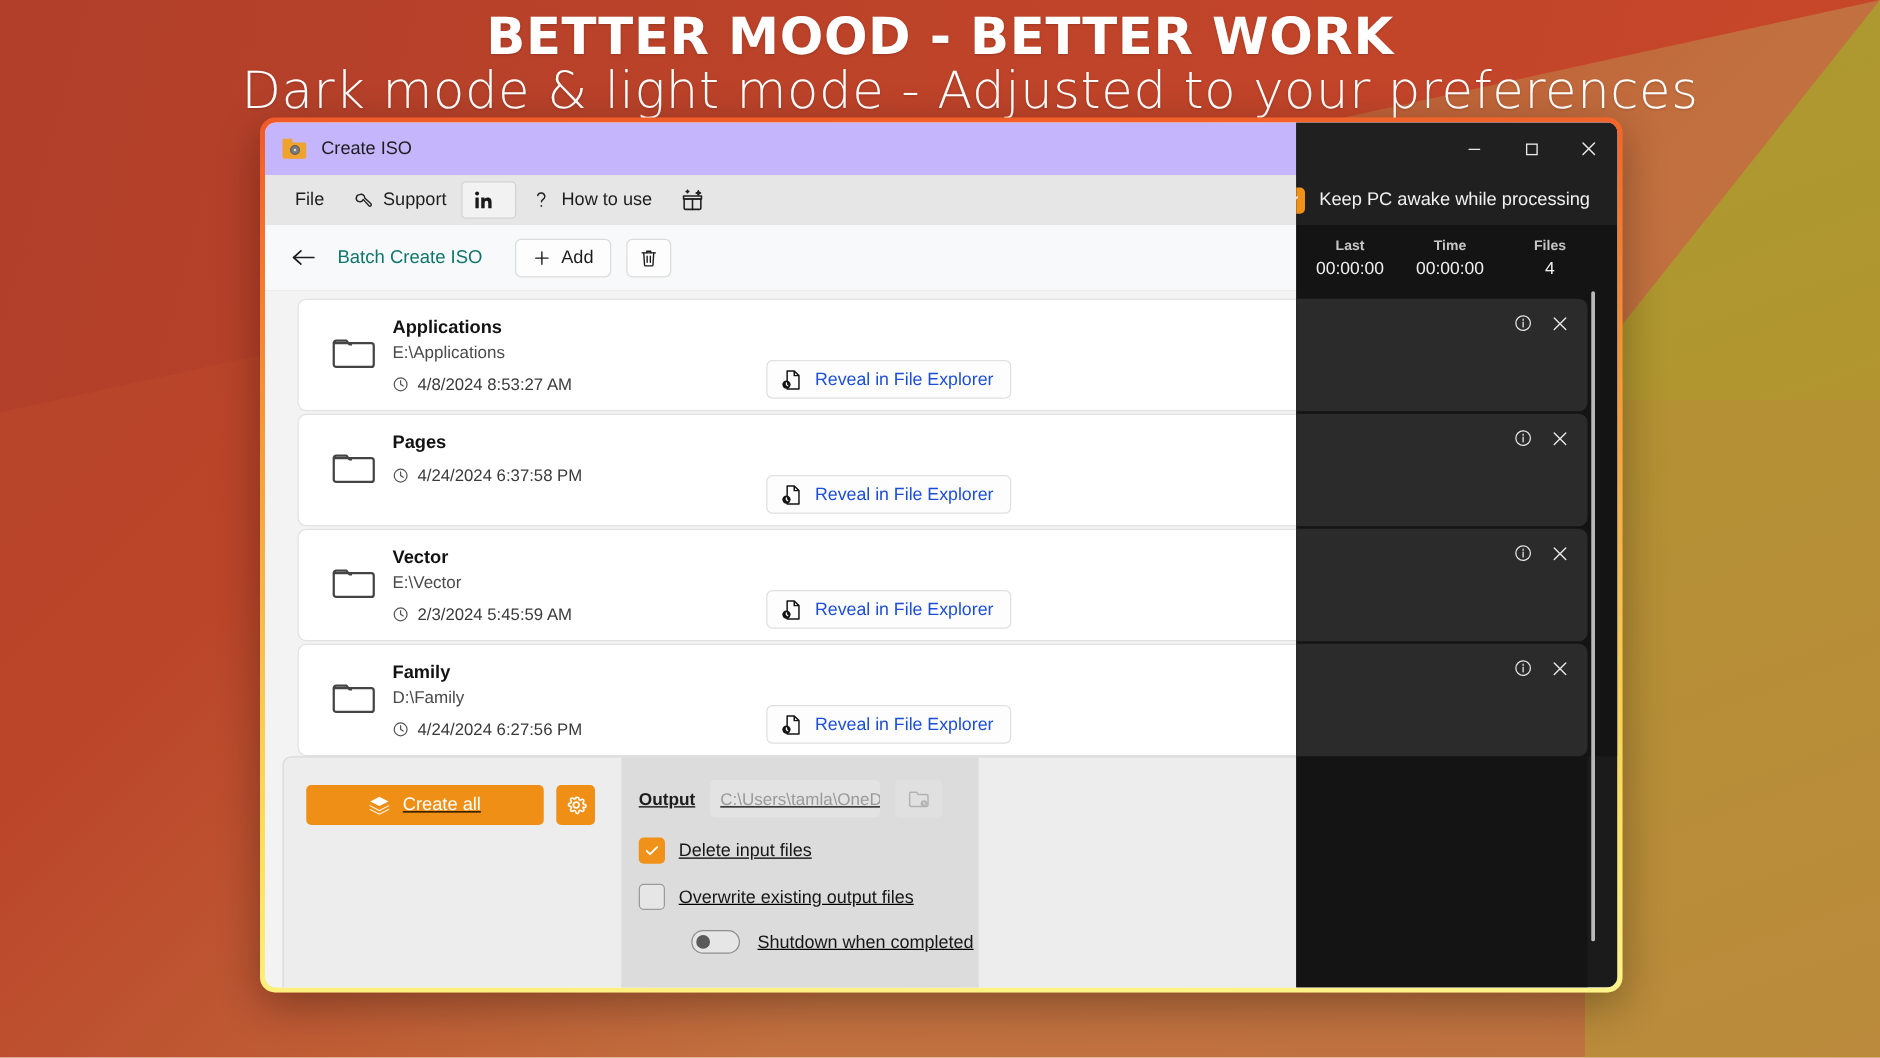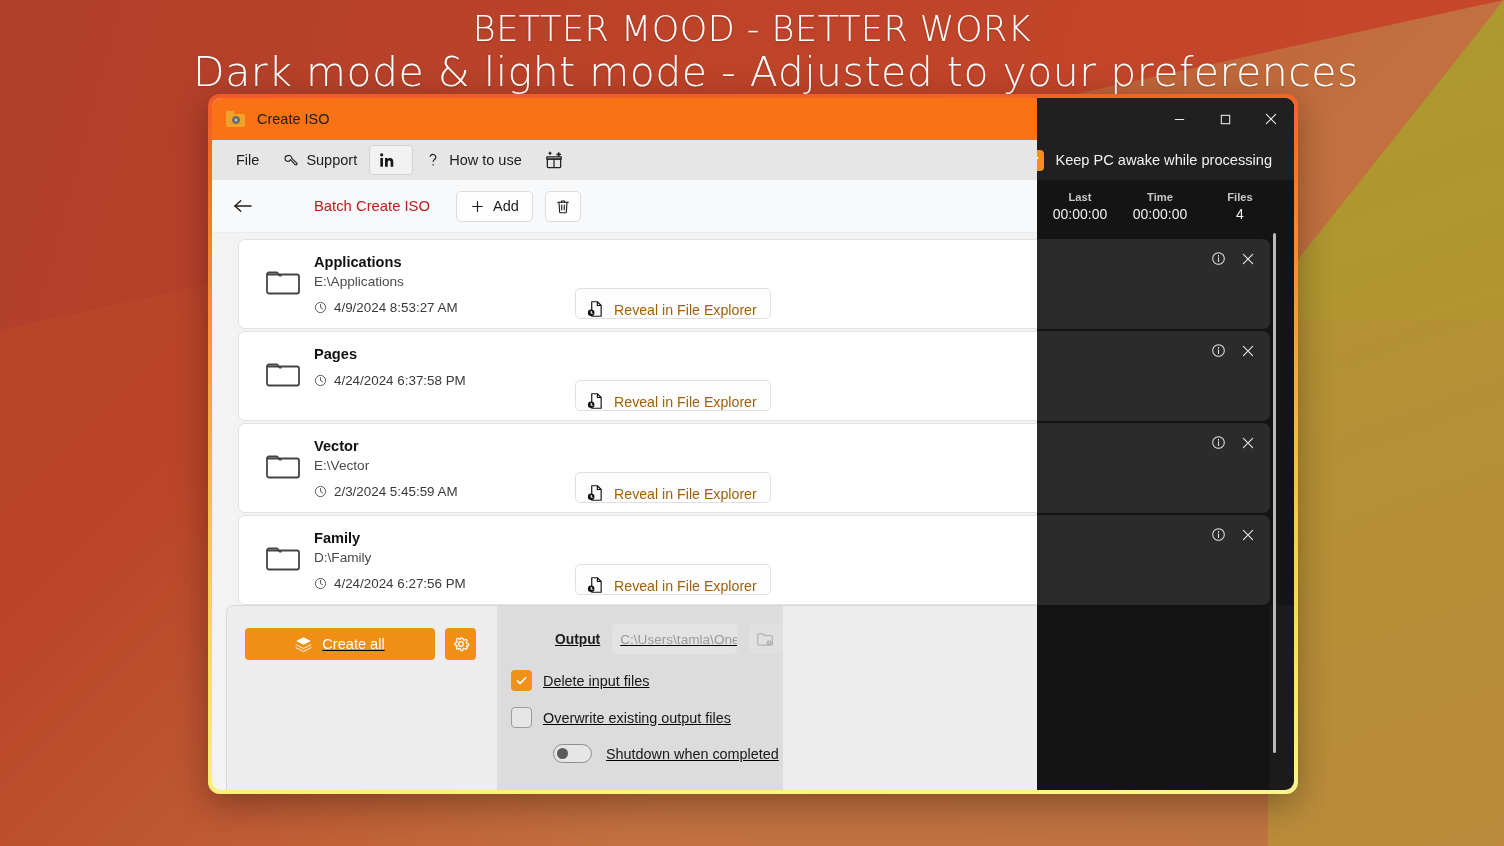--- a/index.html
+++ b/index.html
@@ -39,7 +39,7 @@
     text-shadow: 0 1px 2px rgba(0,0,0,.18);
     pointer-events: none;
   }
-  #promo .l1 { font-size: 35px; line-height: 43px; }
+  #promo .l1 { font-size: 41px; line-height: 43px; font-weight: bold; }
   #promo .l2 { font-size: 41px; line-height: 43px; padding-left: 48px; }
 
   

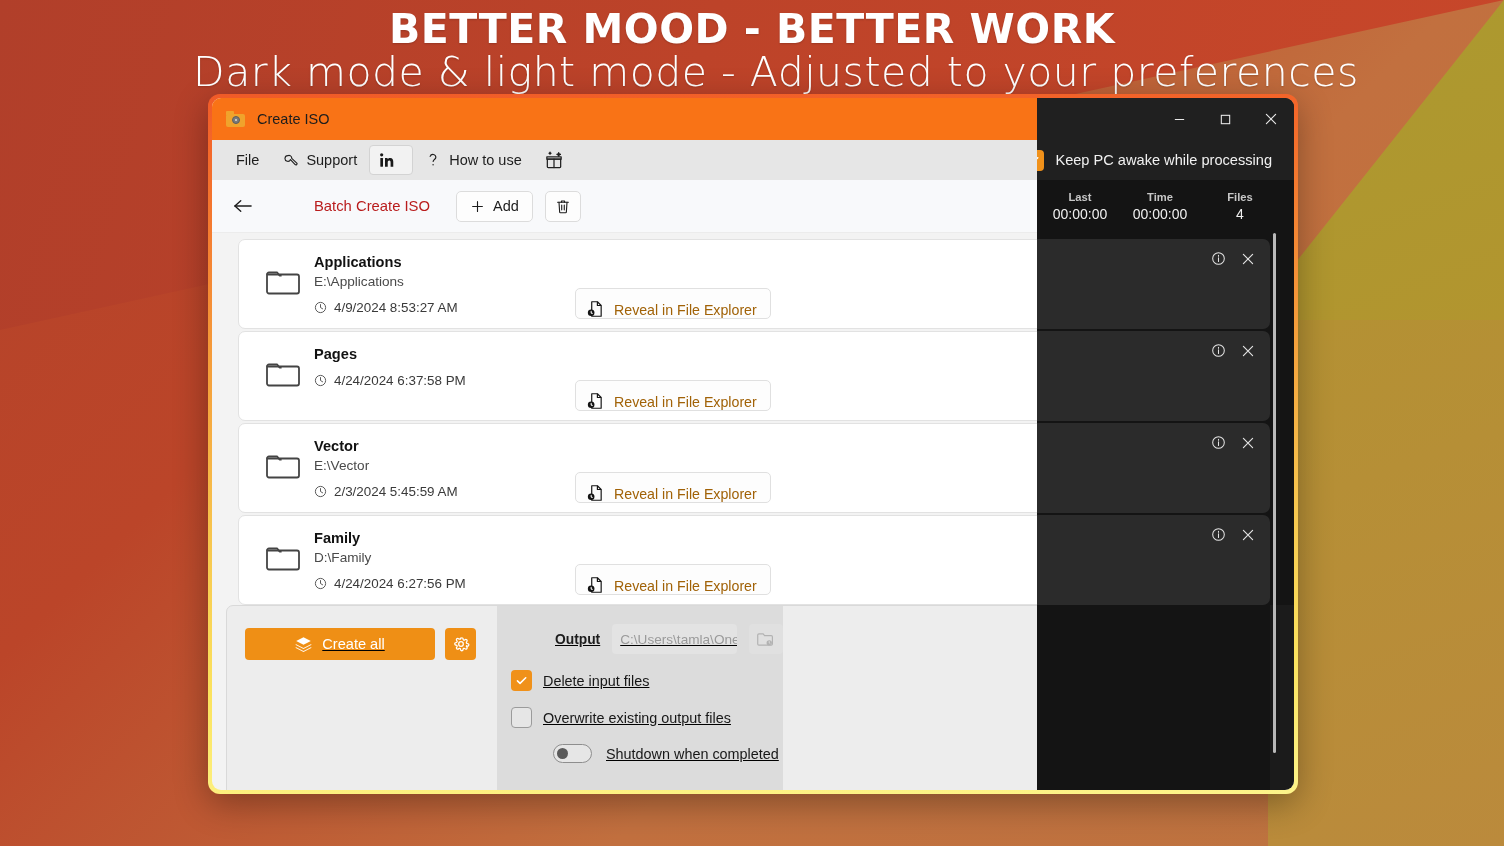--- a/index.html
+++ b/index.html
@@ -61,7 +61,7 @@
 
   
   #titlebar {
-    height: 42px; background: #f97316;
+    height: 42px; background: #c4b5fd;
     display: flex; align-items: center; padding-left: 14px;
   }
   #app-icon {

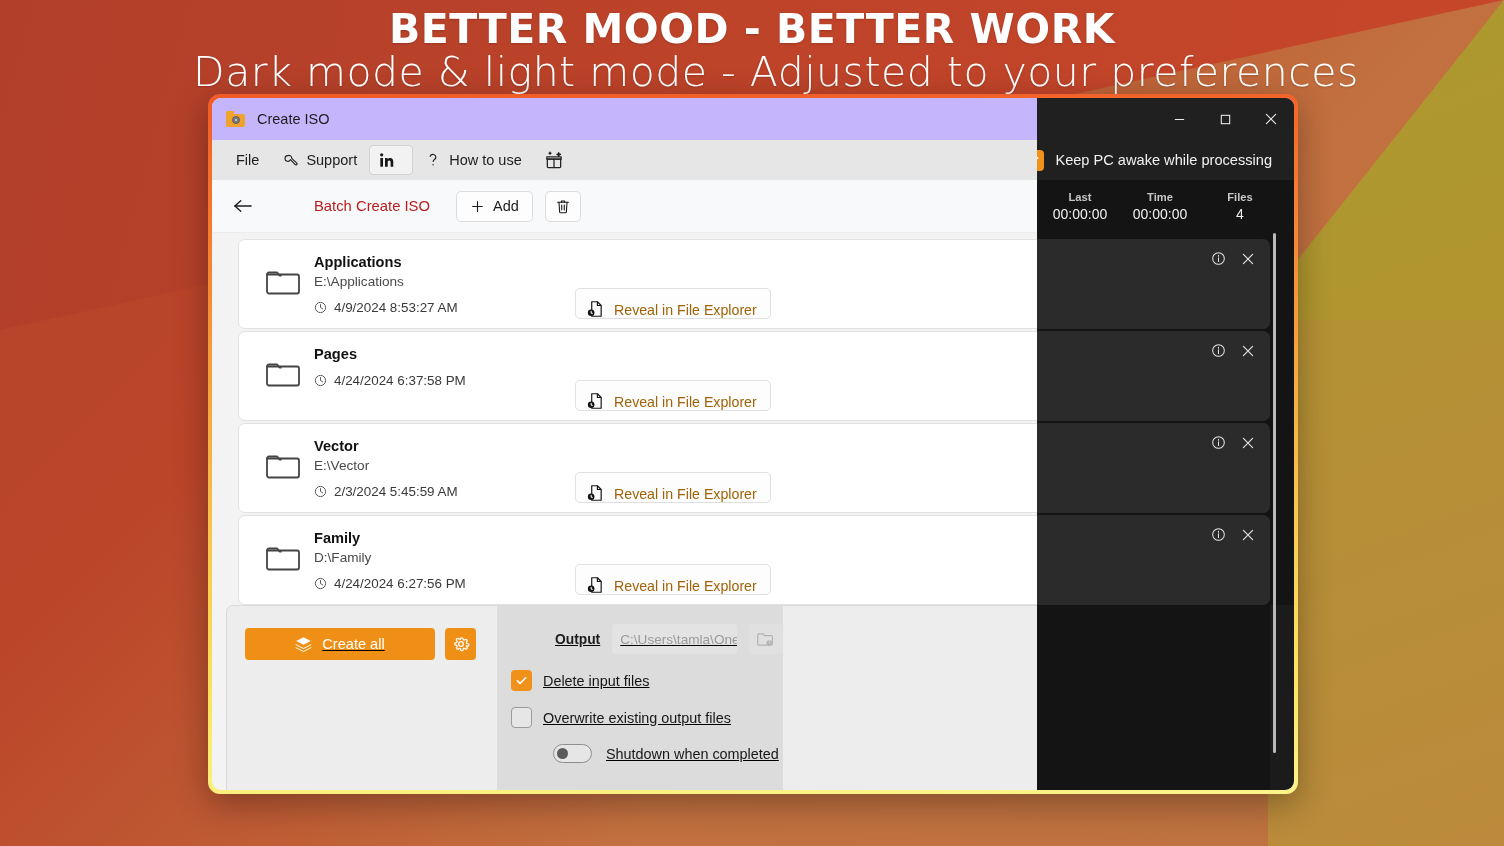--- a/index.html
+++ b/index.html
@@ -93,7 +93,7 @@
     border-bottom: 1px solid #ececec;
   }
   #back-btn { width: 30px; height: 30px; display:flex; align-items:center; justify-content:center; cursor:default;}
-  #crumb { font-size: 14.8px; color: #b91c1c; margin-right: 14px; margin-left: 44px; }
+  #crumb { font-size: 14.8px; color: #0f766e; margin-right: 14px; }
   .tb-btn {
     height: 31px; display:flex; align-items:center; gap:8px;
     padding: 0 13px; border: 1px solid #dcdcdc; border-radius: 5px;

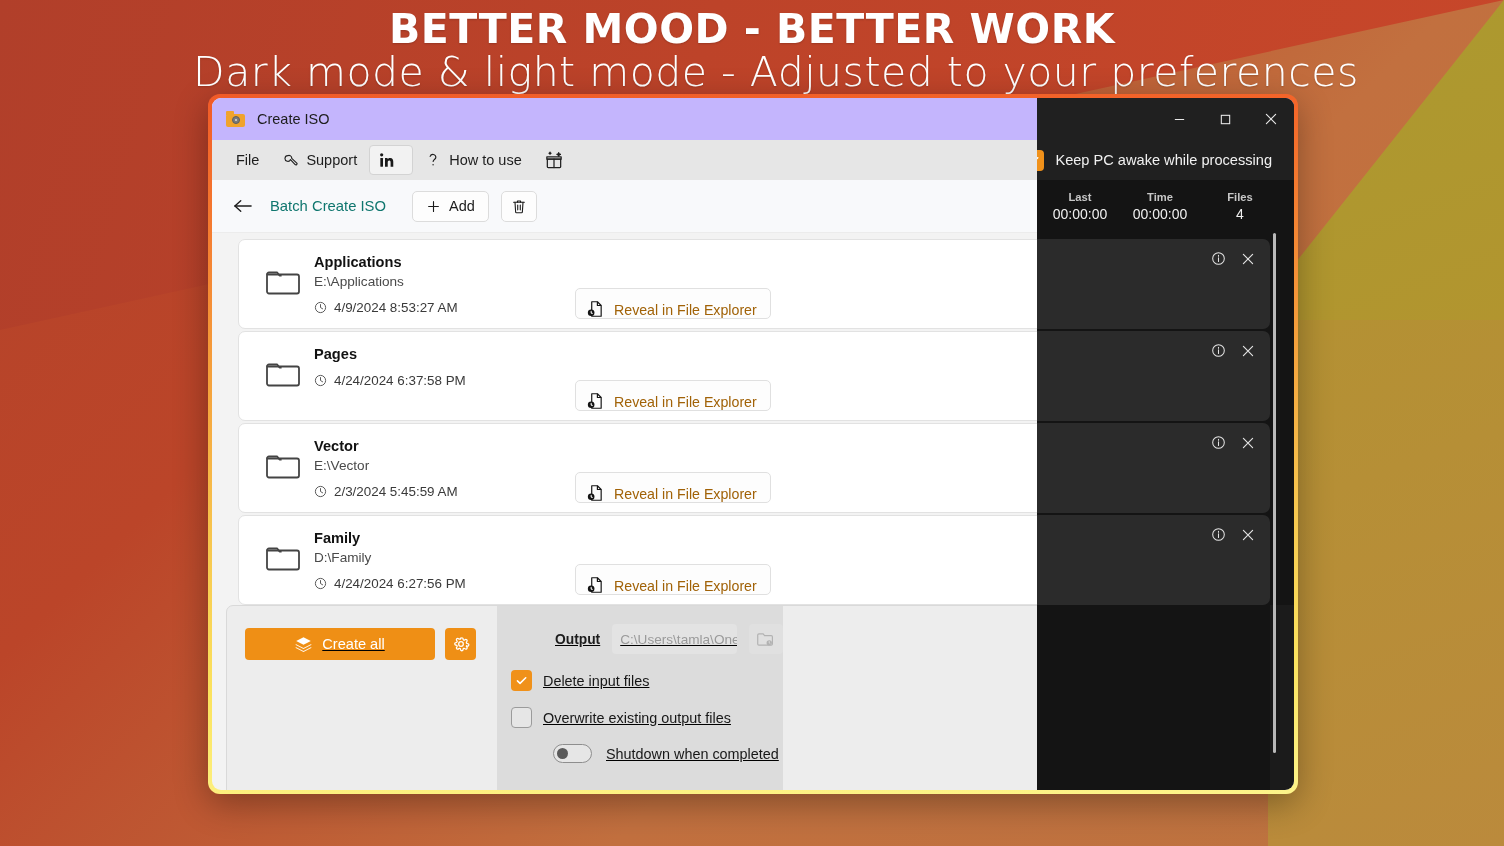--- a/index.html
+++ b/index.html
@@ -322,7 +322,7 @@
                   <path d="M8 4.4V8l2.6 1.6" stroke-linecap="round"></path>
             </svg>
           </span>
-          <span>4/9/2024 8:53:27 AM</span>
+          <span>4/8/2024 8:53:27 AM</span>
         </div>
       </div>
       <div class="reveal">

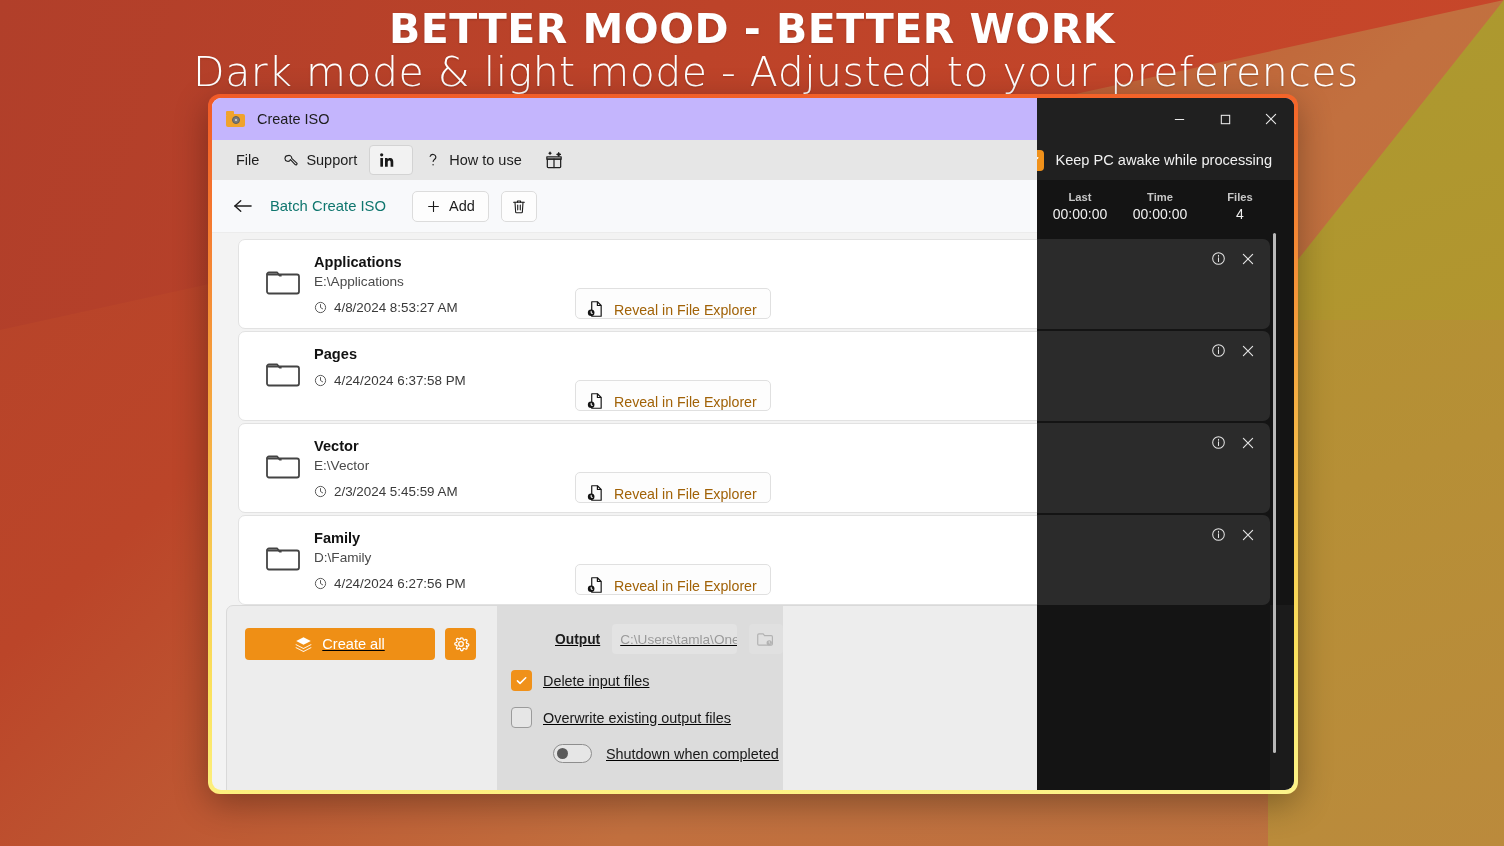--- a/index.html
+++ b/index.html
@@ -118,10 +118,10 @@
   .row .path { font-size: 13.6px; color: #4a4a4a; line-height: 19px; }
   .row .dt { display:flex; align-items:center; gap:7px; margin-top: 9px; font-size: 13.4px; color: #3a3a3a; }
   .row .reveal {
-    position: absolute; left: 336px; top: 48px;
-    height: 31px; display: flex; align-items: flex-end; gap: 10px;
+    position: absolute; left: 374px; top: 48px;
+    height: 31px; display: flex; align-items: center; gap: 10px;
     padding: 0 13px 0 11px; border: 1px solid #e0e0e0; border-radius: 5px;
-    background: #fdfdfd; font-size: 14.2px; color: #a16207; cursor: default;
+    background: #fdfdfd; font-size: 14.2px; color: #1d4ed8; cursor: default;
   }
 
   

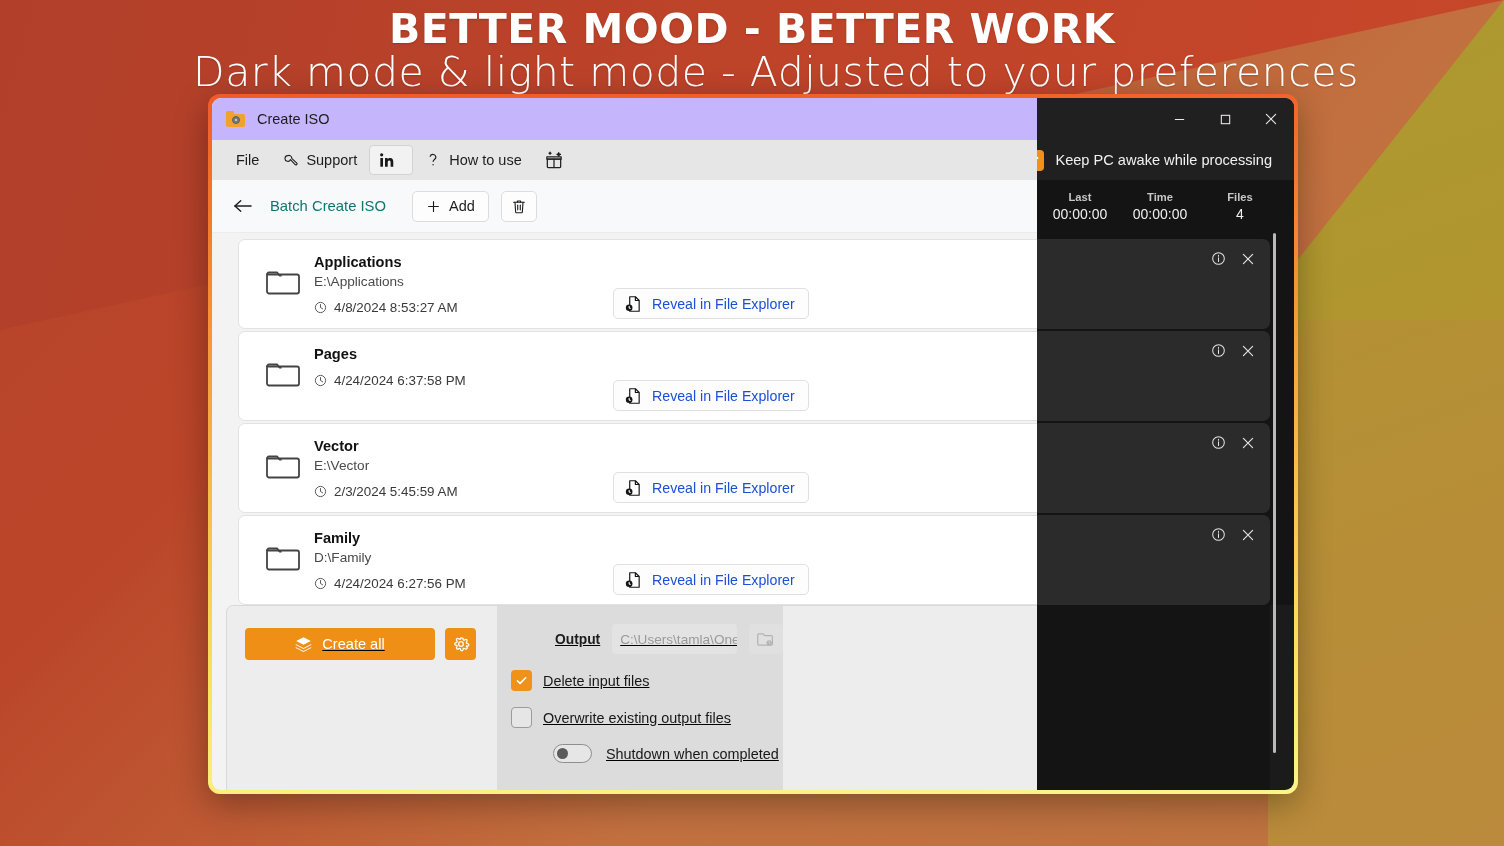--- a/index.html
+++ b/index.html
@@ -146,7 +146,7 @@
     width: 286px; background: #dcdcdc; border-radius: 0 0 0 0;
     padding: 18px 0 0 14px;
   }
-  #output-row { display: flex; align-items: center; gap: 12px; margin-left: 44px; }
+  #output-row { display: flex; align-items: center; gap: 12px; }
   #output-label { font-size: 13.8px; font-weight: bold; color: #1d1d1d; }
   #output-input {
     width: 136px; height: 30px; background: #e3e3e3; border: none; border-radius: 4px;

